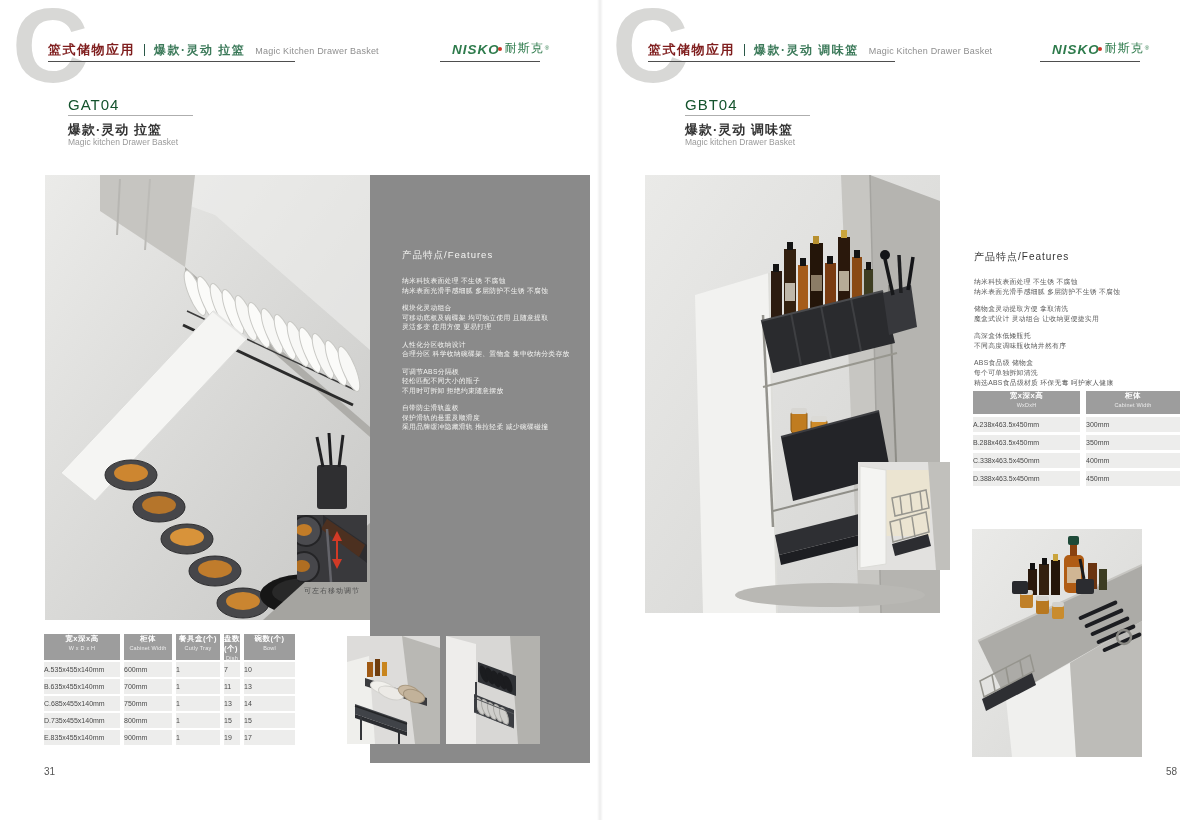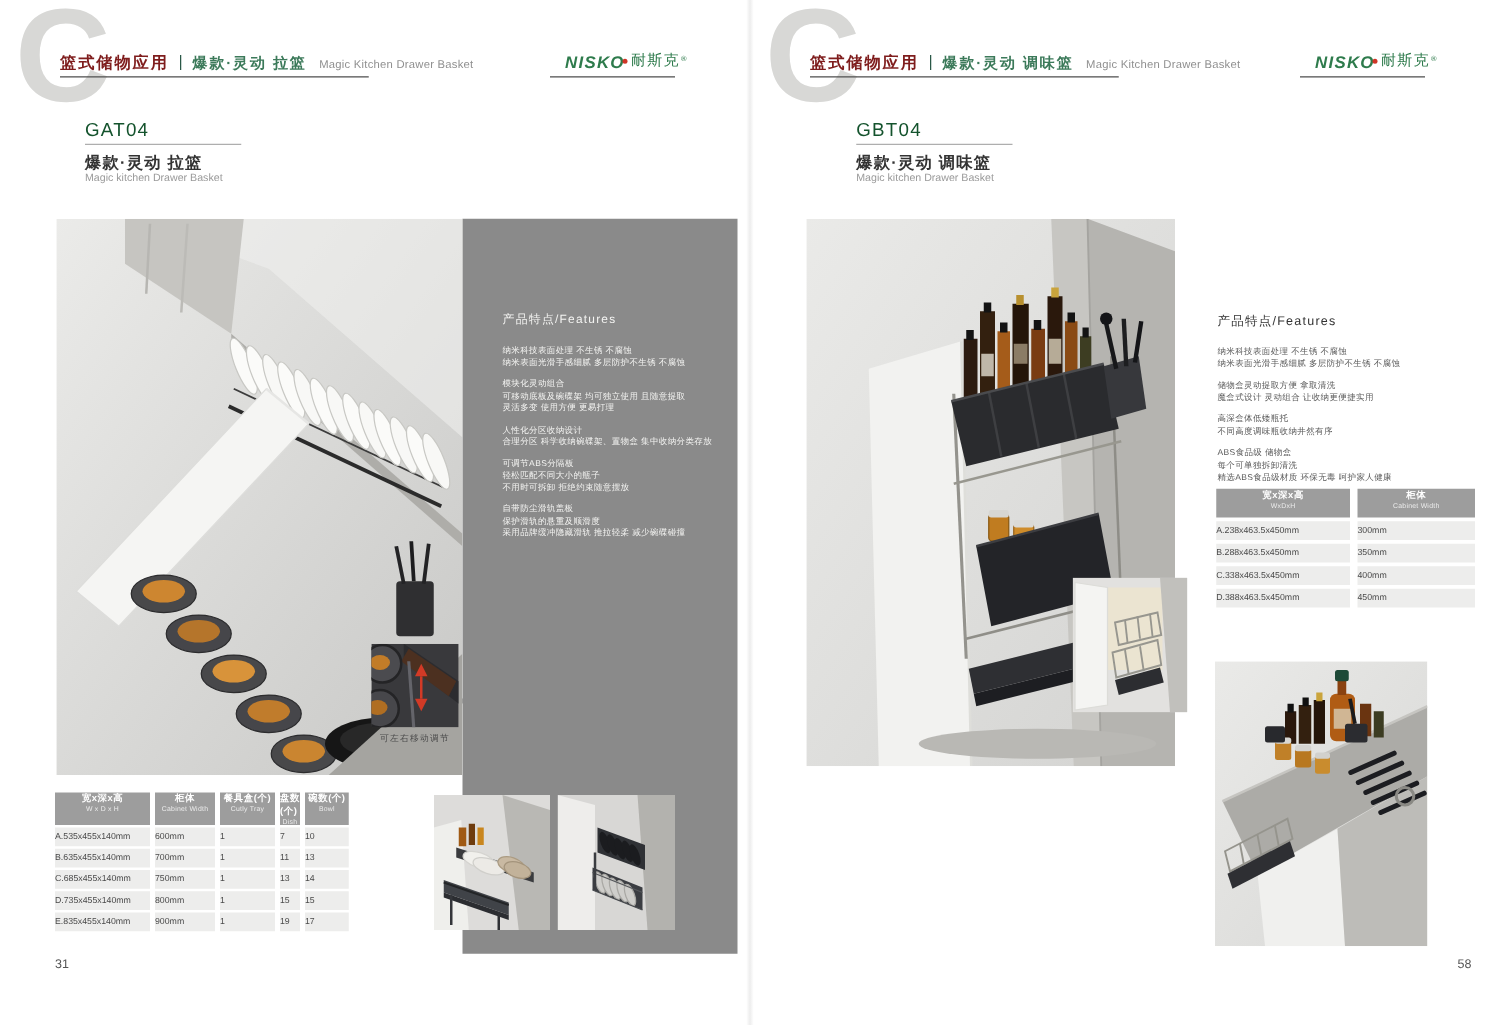--- a/index.html
+++ b/index.html
@@ -47,7 +47,7 @@
   .tdata .cell{background:#ededec;height:15px;font-size:7px;color:#4a4a4a}
   .h-cn{font-size:7.5px;font-weight:bold;letter-spacing:.5px}
   .h-en{font-size:5.5px;color:#ececec;margin-top:1px;letter-spacing:.2px}
-  .c1{width:76px}.c2{width:48px}.c3{width:44px}.c4{width:16px}.c5{width:35px}
+  .c1{width:76px}.c2{width:48px}.c3{width:44px}.c4{width:16px}.c5{width:51px}
   .smallA{left:347px;top:636px;width:93px;height:108px}
   .smallB{left:446px;top:636px;width:94px;height:108px}
   .pagenum{top:766px;font-size:10px;color:#555}

